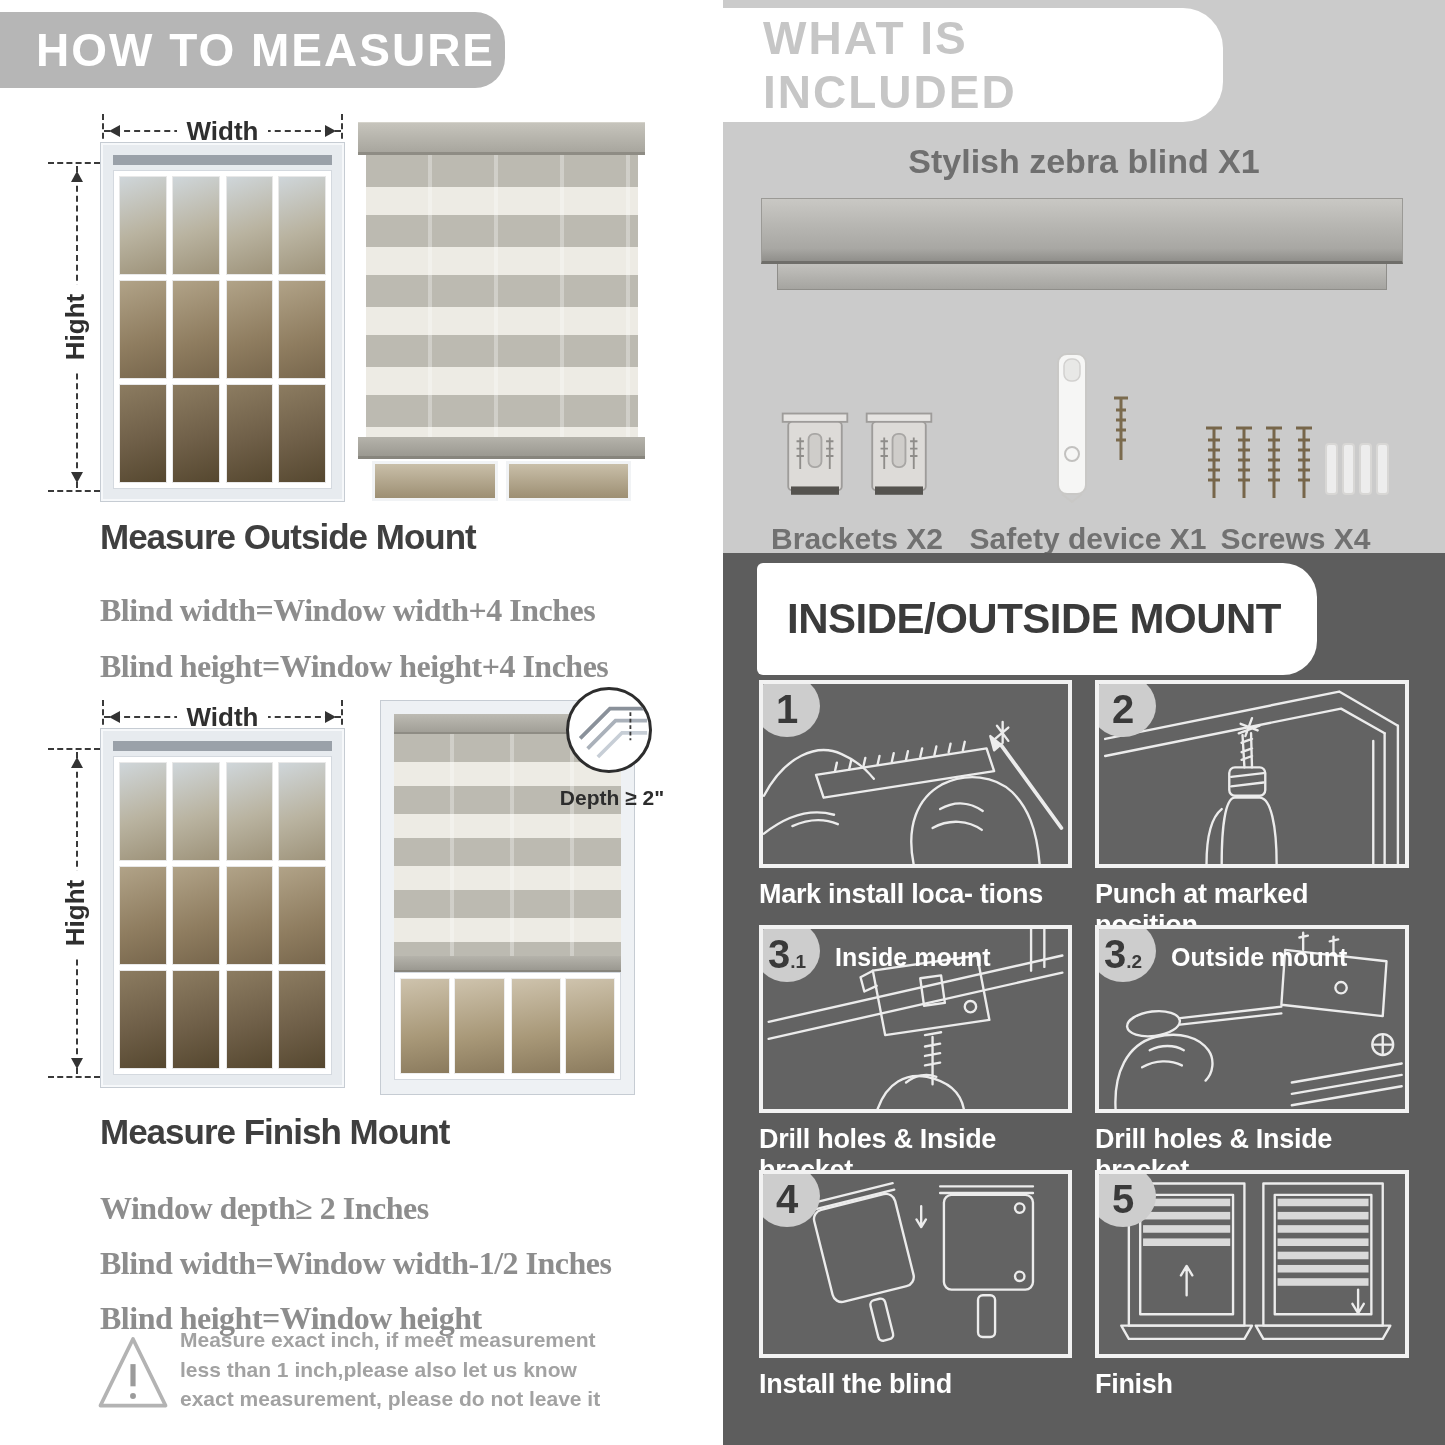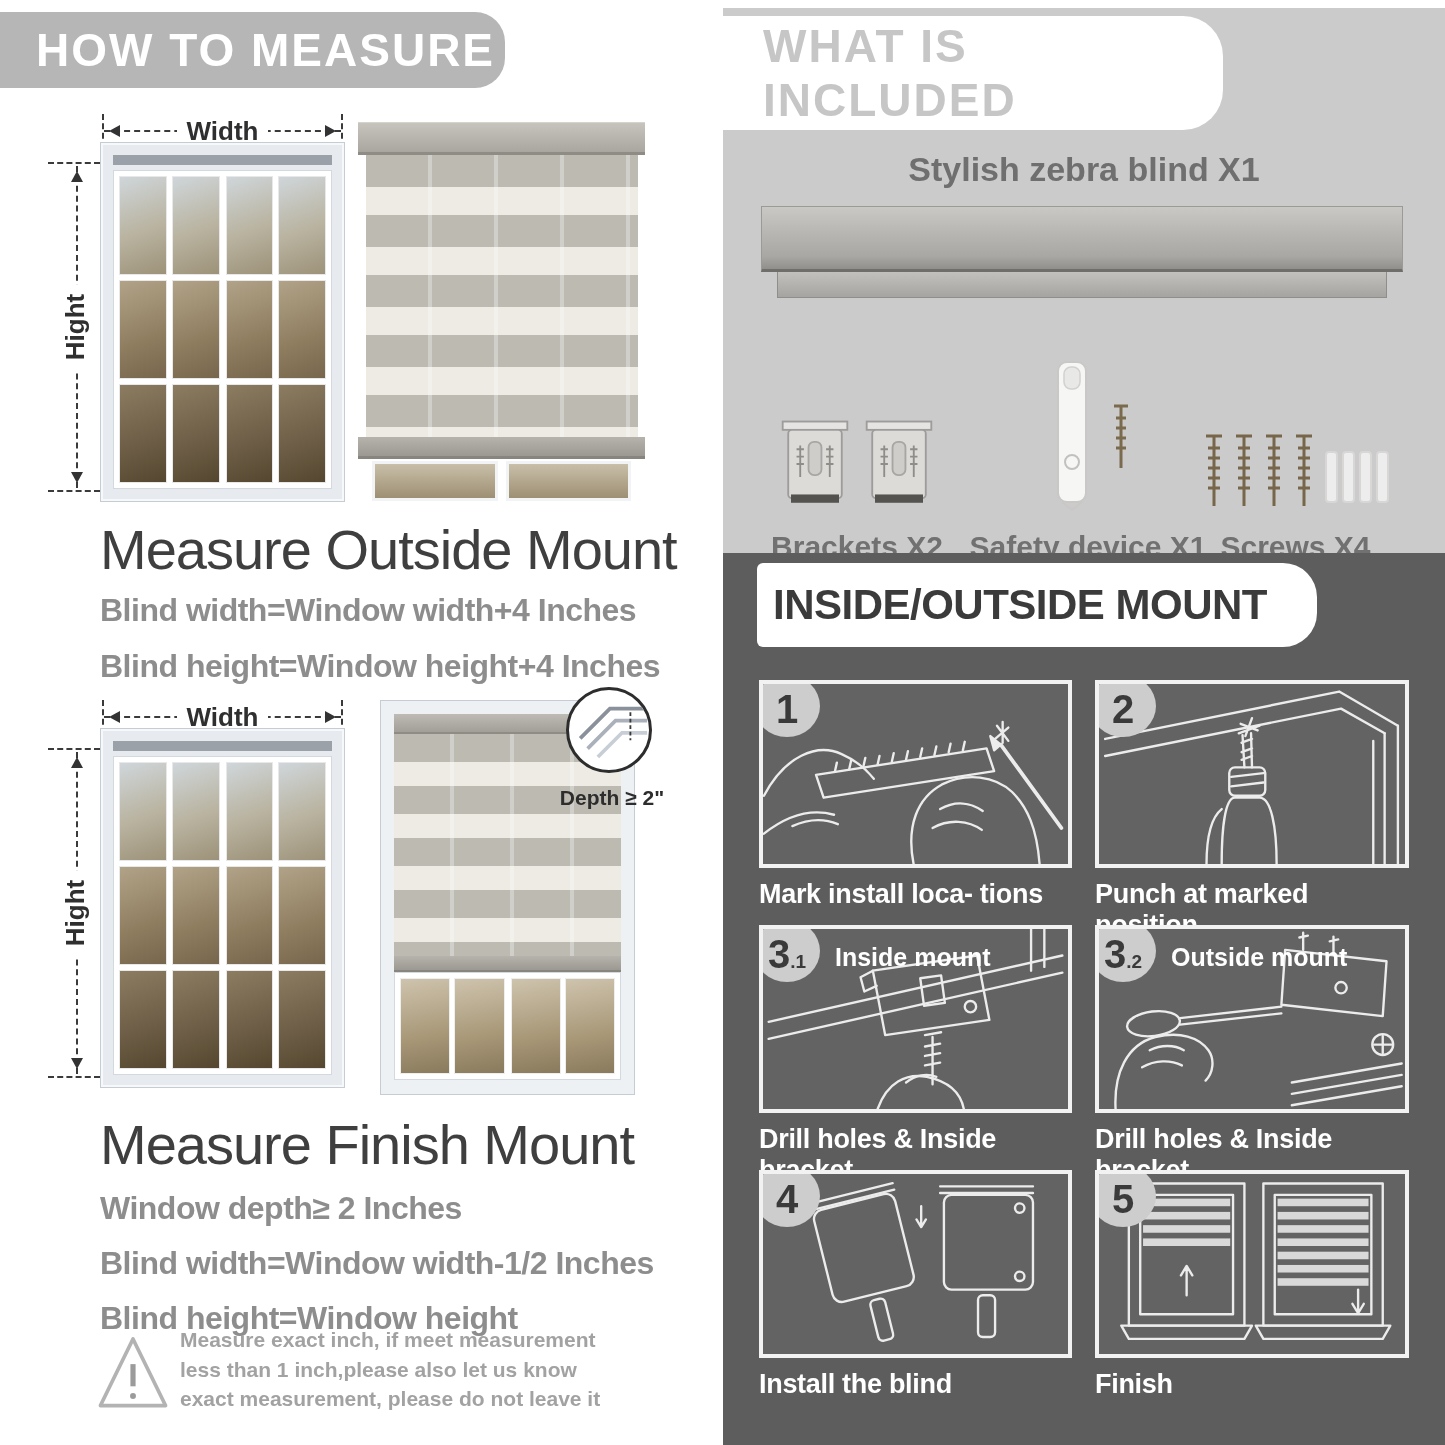--- a/index.html
+++ b/index.html
@@ -97,7 +97,7 @@
 
   
   .included { position:absolute; left:723px; top:0; width:722px; height:553px;
-    background:var(--included_bg,#cbcbcb);margin-top:8px; }
+    background:var(--included_bg,#cbcbcb); }
   .included-header { position:absolute; left:0; top:8px; width:500px; height:114px;
     background:#fff; border-radius:0 40px 40px 0; display:flex; align-items:center;
     padding-left:40px; font-size:46px; font-weight:bold; letter-spacing:2px;

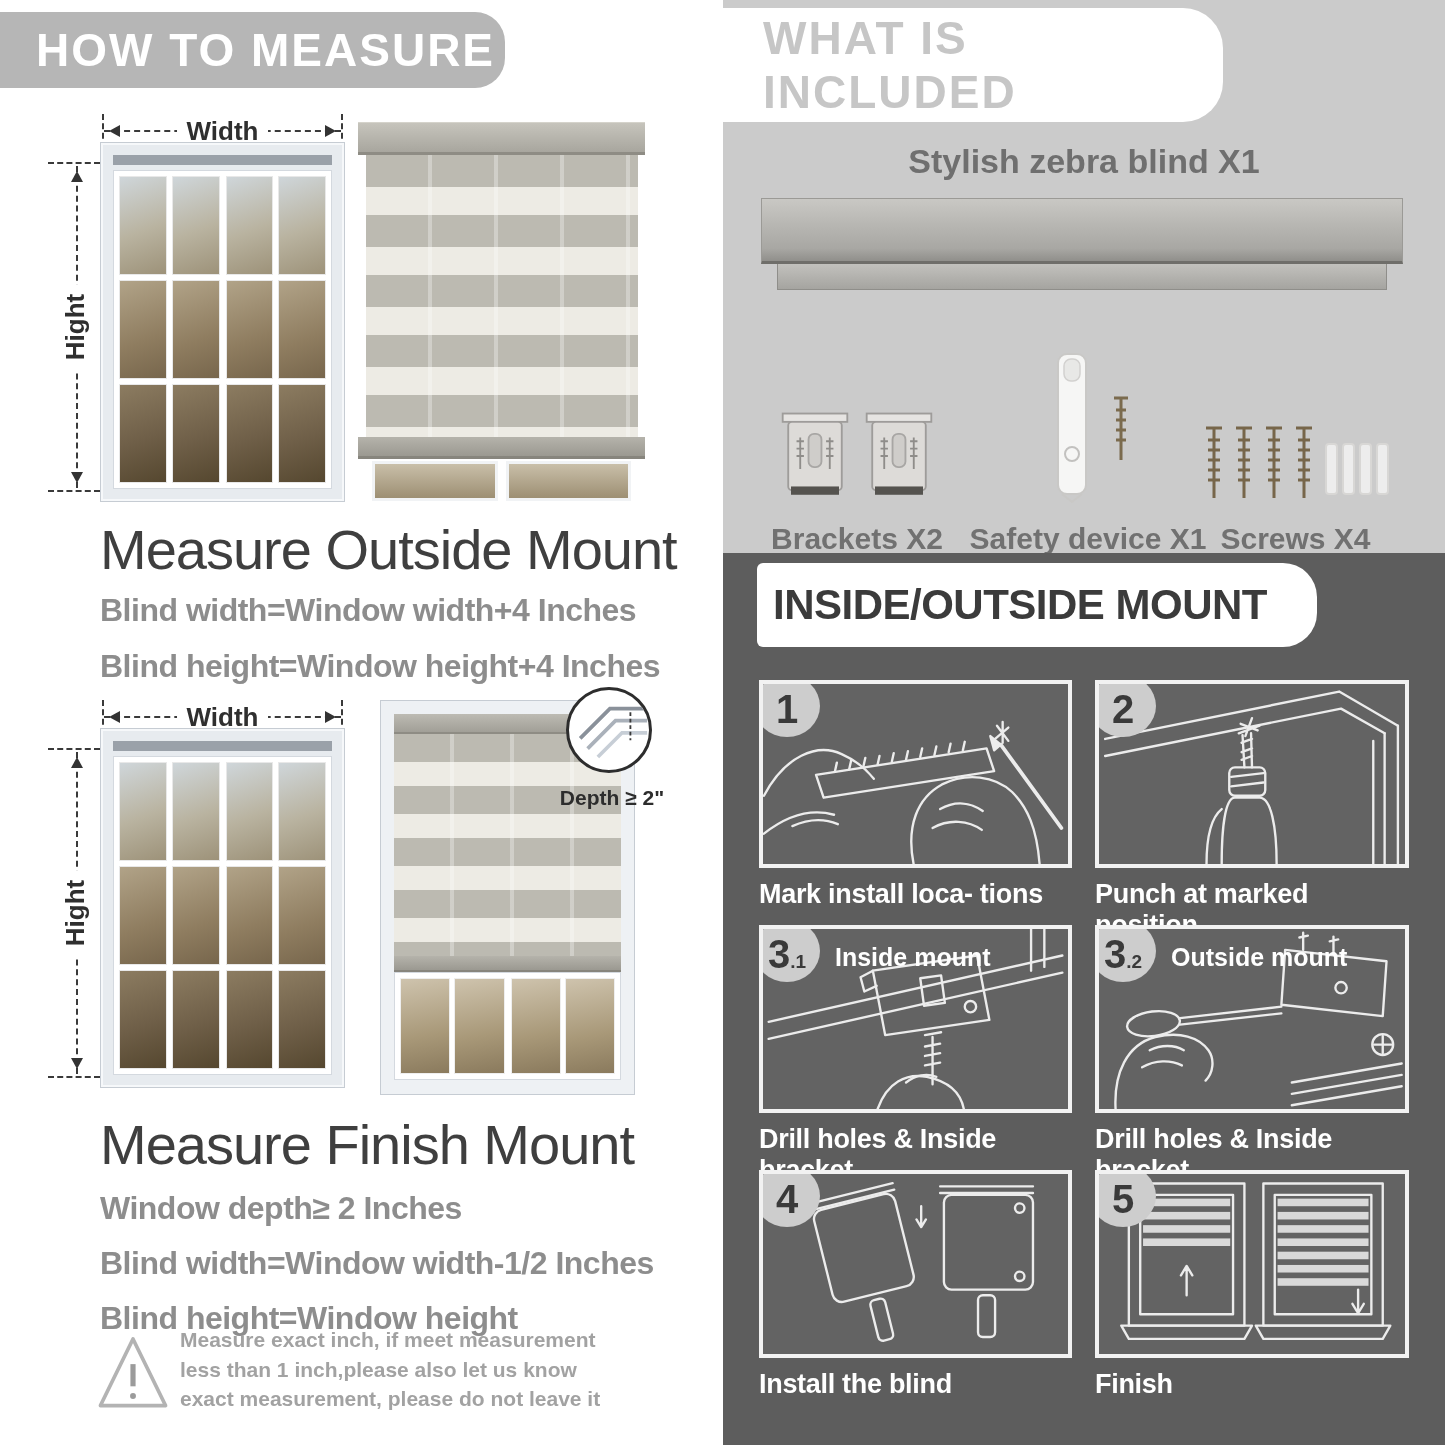--- a/index.html
+++ b/index.html
@@ -15,7 +15,7 @@
     display:flex; align-items:center; padding-left:36px;
     color:#fff; font-size:46px; font-weight:bold; letter-spacing:2px; }
 
-  .section-heading { position:absolute; font-size:56px; font-weight:normal;
+  .section-heading { position:absolute; font-size:35px; font-weight:bold;
     color:var(--heading_dark,#3f3f3f); letter-spacing:-1px; }
   .formula { position:absolute; font-size:32px; font-weight:bold;
     color:var(--formula_gray,#8d8d8d); letter-spacing:-0.5px; }

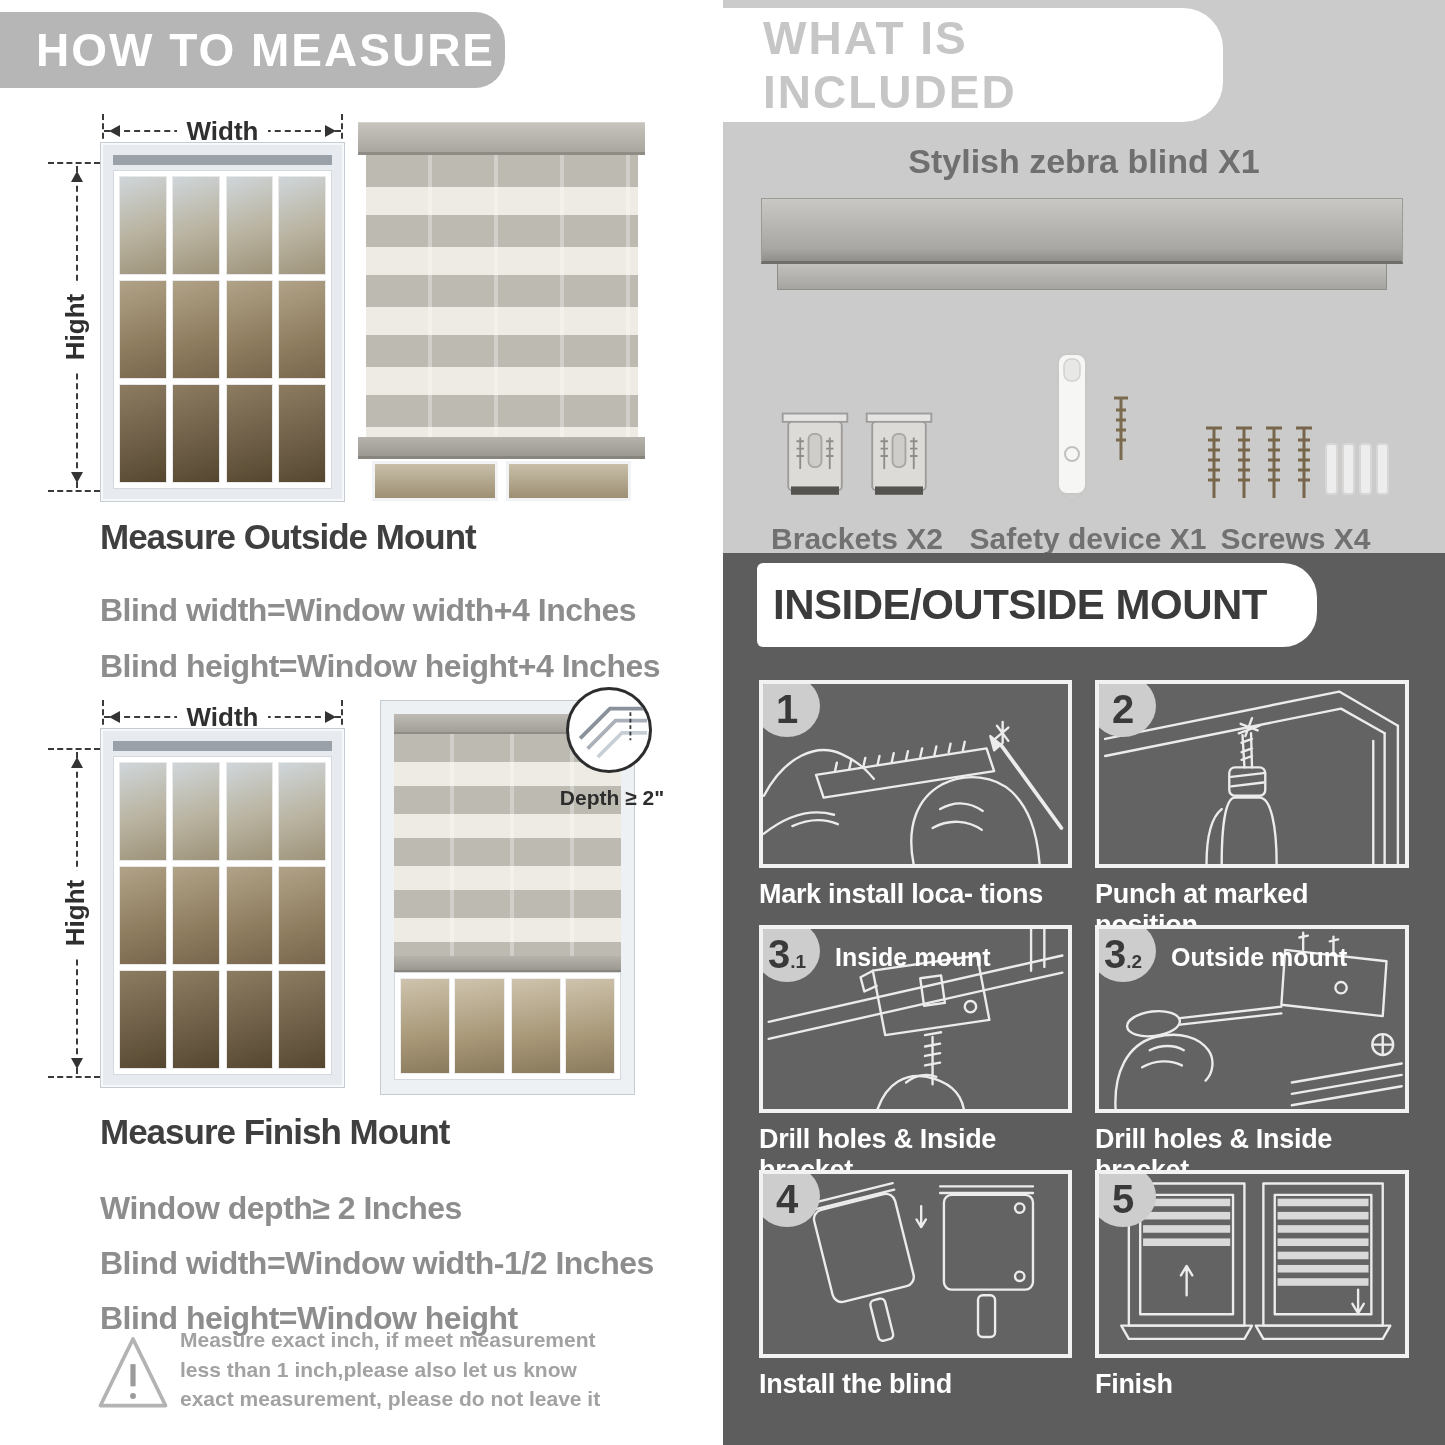--- a/index.html
+++ b/index.html
@@ -18,7 +18,7 @@
   .section-heading { position:absolute; font-size:35px; font-weight:bold;
     color:var(--heading_dark,#3f3f3f); letter-spacing:-1px; }
   .formula { position:absolute; font-size:32px; font-weight:bold;
-    color:var(--formula_gray,#8d8d8d); letter-spacing:-0.5px; }
+    color:var(--formula_gray,#8d8d8d); letter-spacing:-0.5px;font-family:Liberation Serif, serif; }
 
   
   .winfig { position:absolute; }

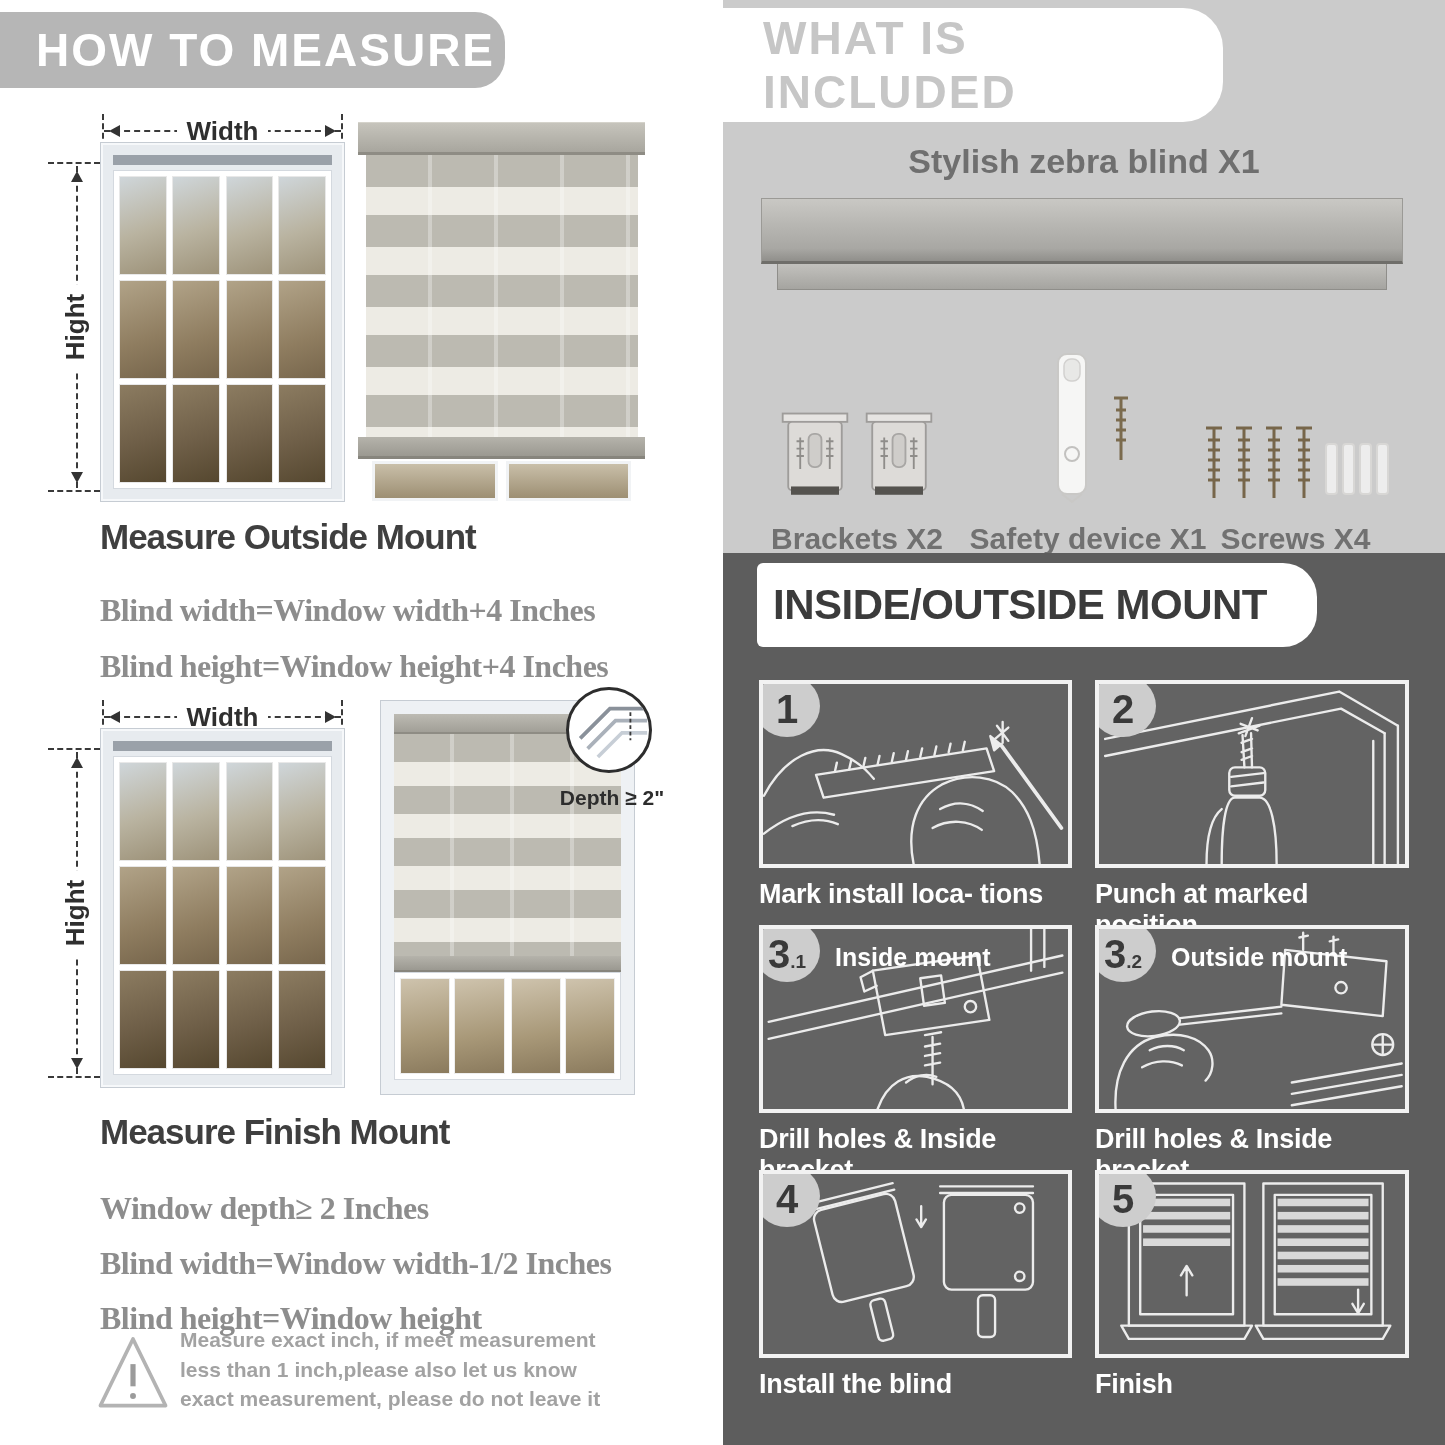--- a/index.html
+++ b/index.html
@@ -120,9 +120,9 @@
   
   .mount { position:absolute; left:723px; top:553px; width:722px; height:892px;
     background:var(--mount_bg,#5d5d5d); }
-  .mount-header { position:absolute; left:34px; top:10px; width:560px; height:84px;
+  .mount-header { position:absolute; left:34px; top:10px; width:560px; height:112px;
     background:#fff; border-radius:6px 34px 34px 6px; display:flex; align-items:center;
-    padding-left:16px; font-size:42px; font-weight:bold; letter-spacing:-0.5px;
+    padding-left:30px; font-size:42px; font-weight:bold; letter-spacing:-0.5px;
     color:var(--mount_header_text,#3b3b3b); }
   .steps { position:absolute; left:36px; top:127px; width:650px; display:grid;
     grid-template-columns:313px 314px; column-gap:23px; }

